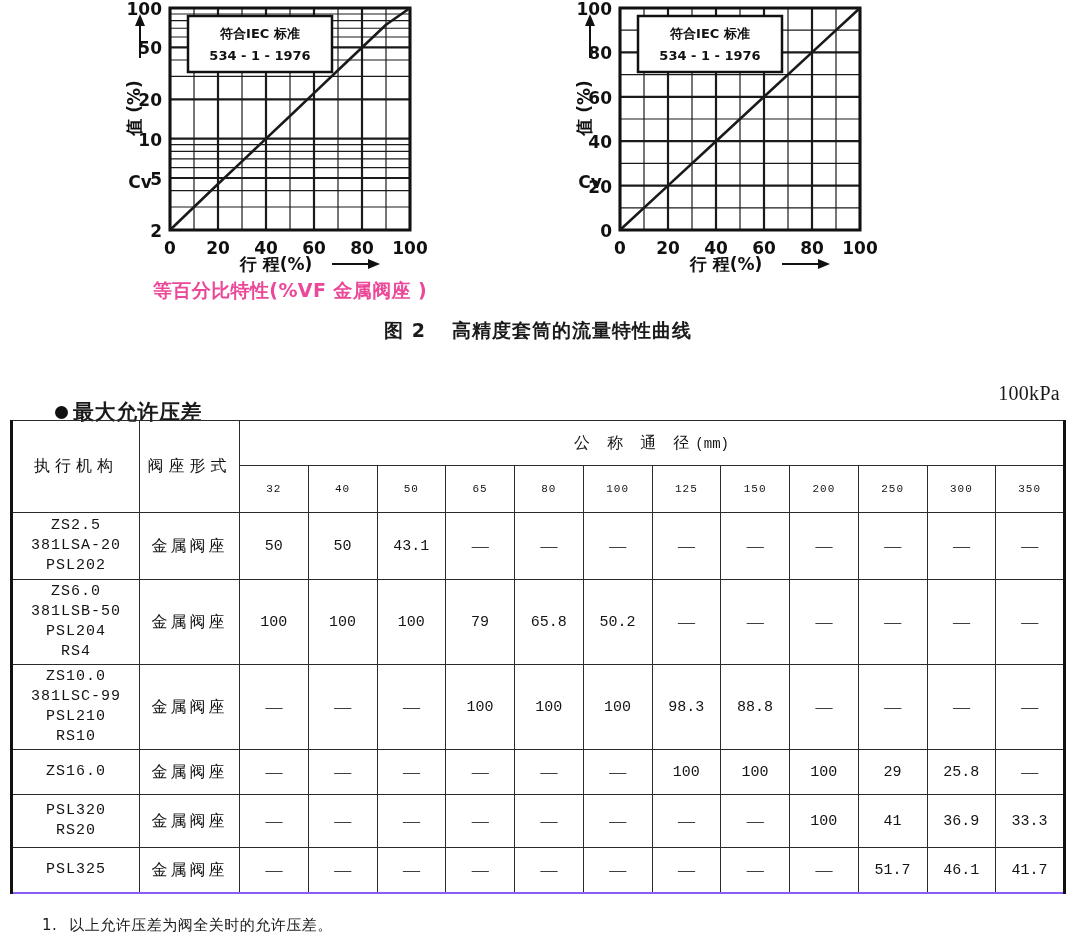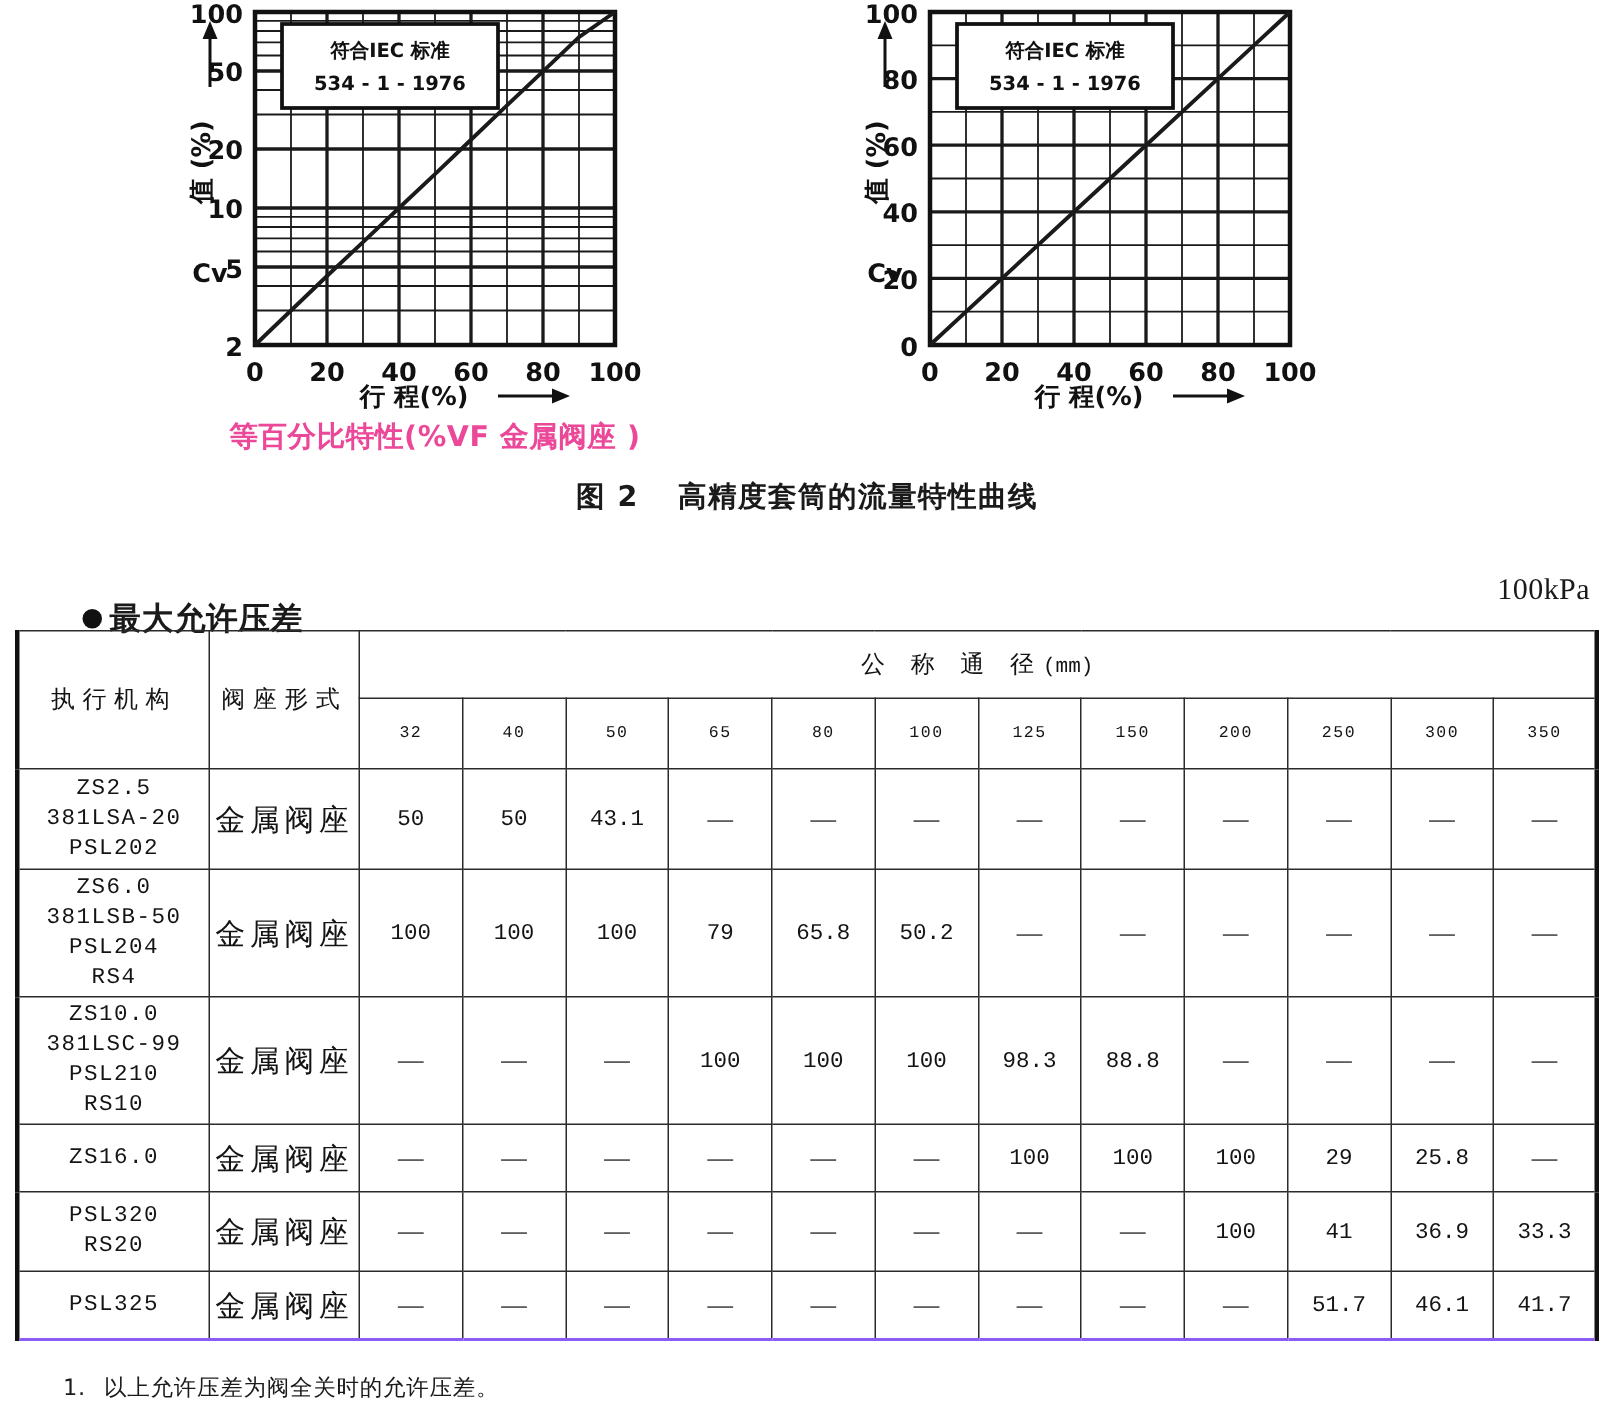--- a/index.html
+++ b/index.html
@@ -122,7 +122,7 @@
 
   .cell-cn {
     font-family: Liberation Serif, serif;
-    font-size: 20px;
+    font-size: 16px;
     letter-spacing: 3px;
   }
   .hdr-cn {

